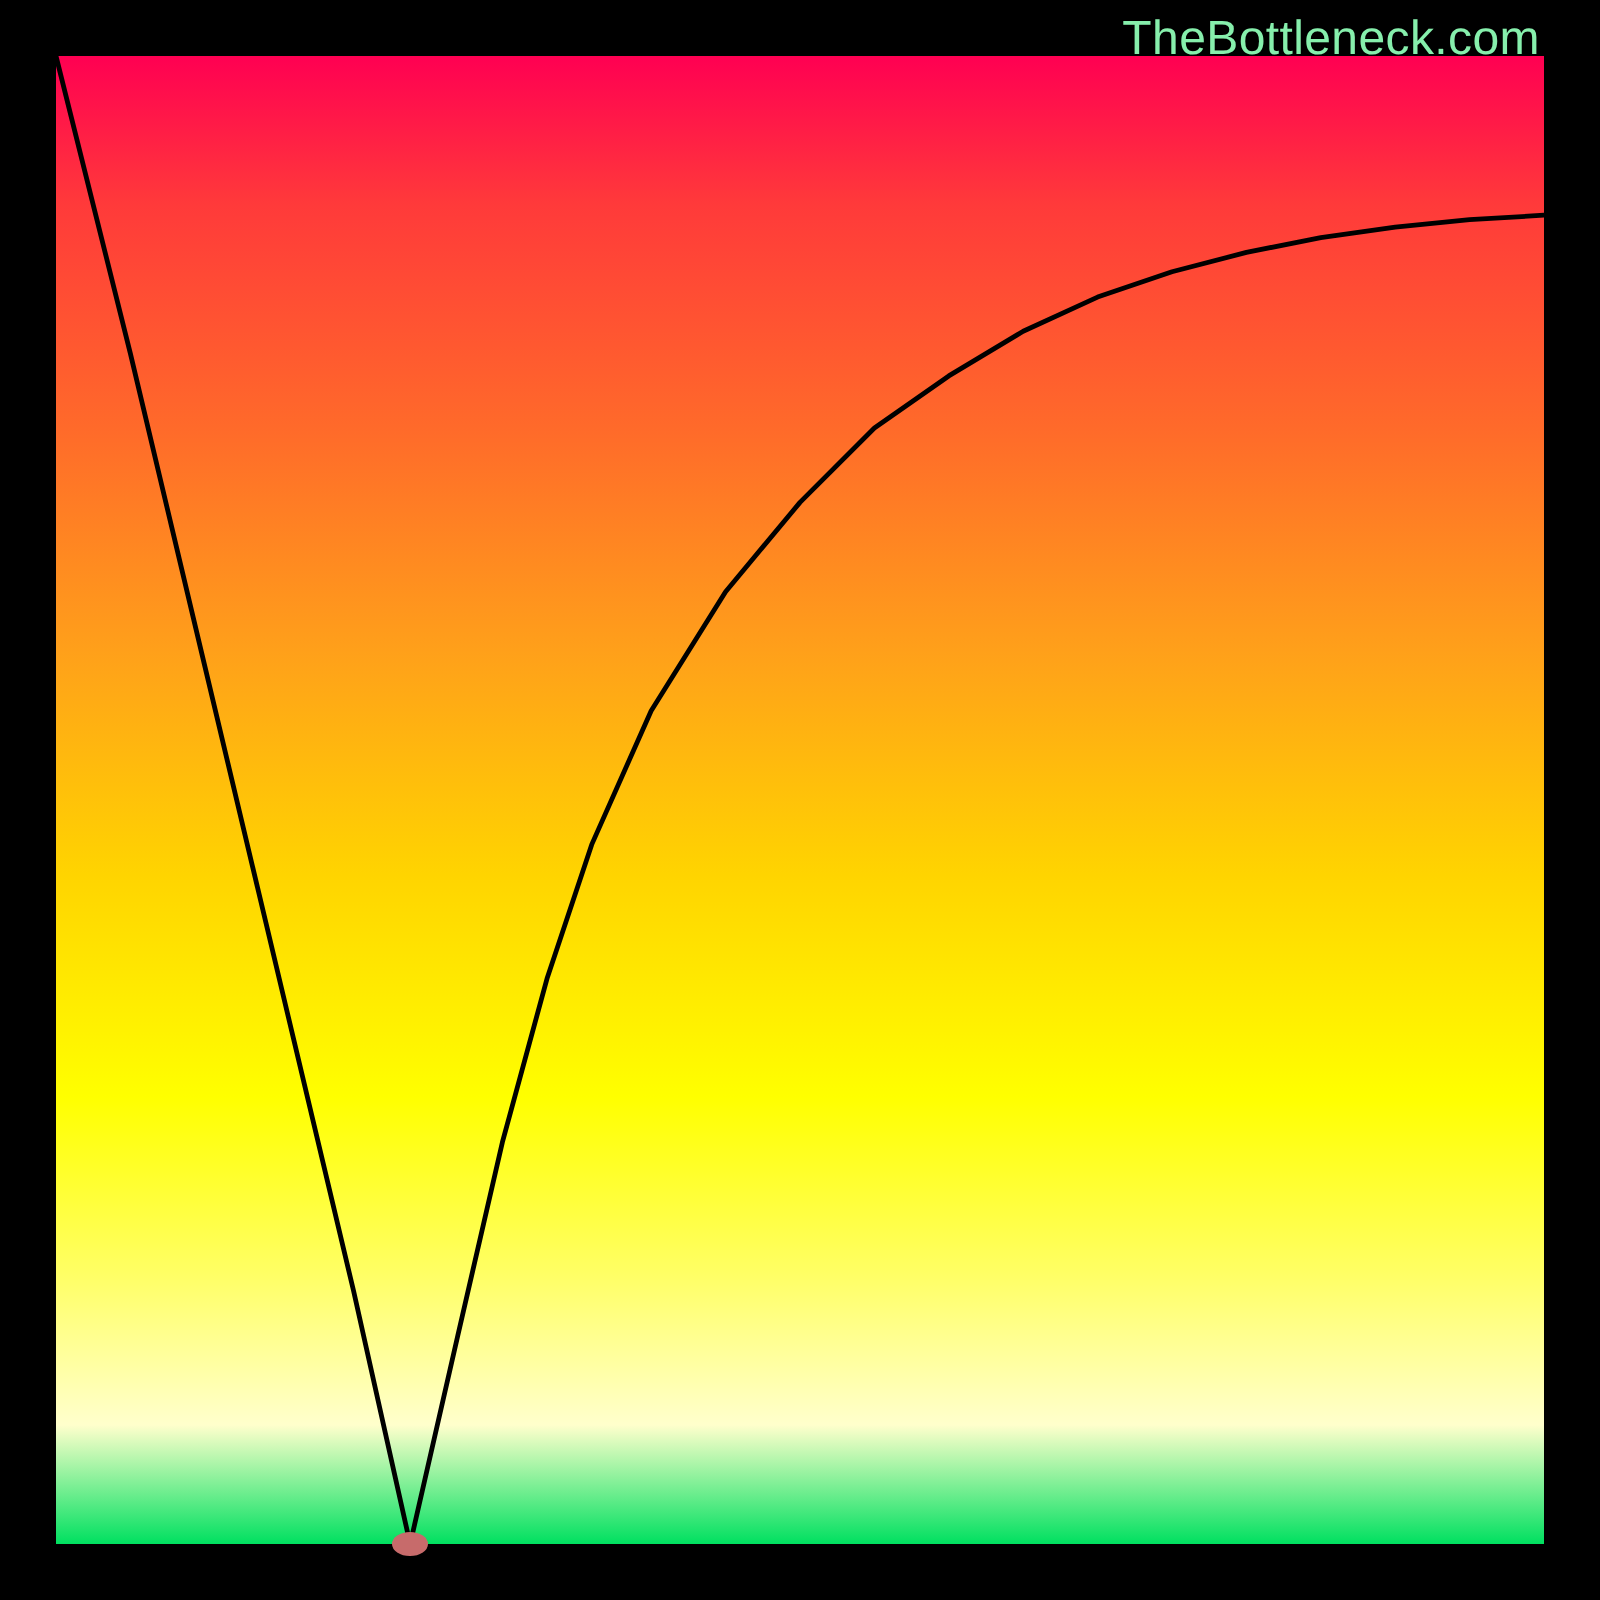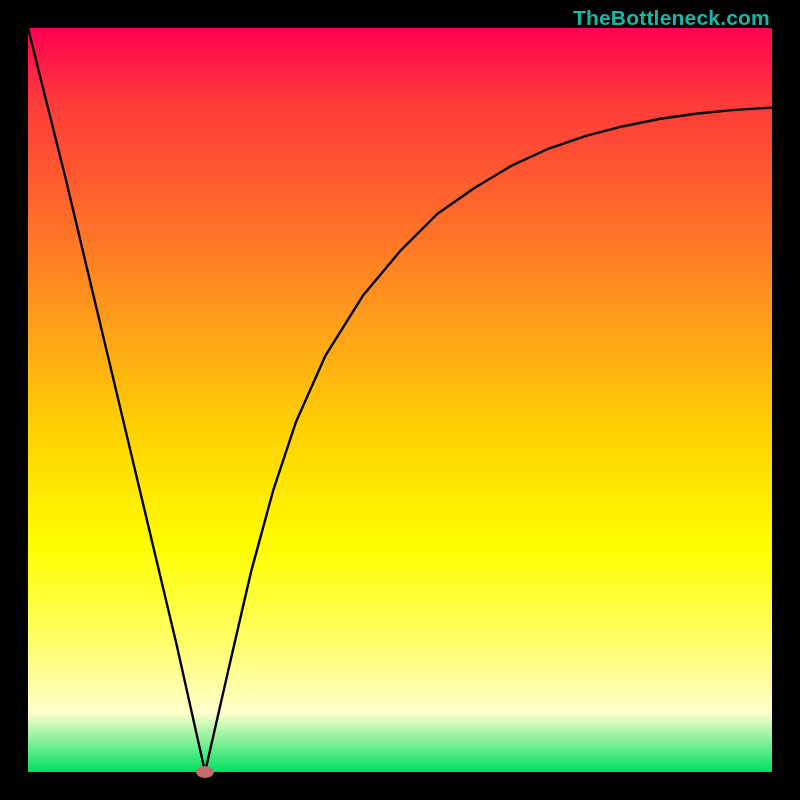--- a/index.html
+++ b/index.html
@@ -56,9 +56,9 @@
     top: 6px;
     right: 30px;
     font-family: Arial, Helvetica, sans-serif;
-    font-size: 21px;
-    font-weight: bold;
-    color: #14b8a6;
+    font-size: 24px;
+    font-weight: normal;
+    color: #86efac;
     letter-spacing: 0.2px;
   }
 </style>

